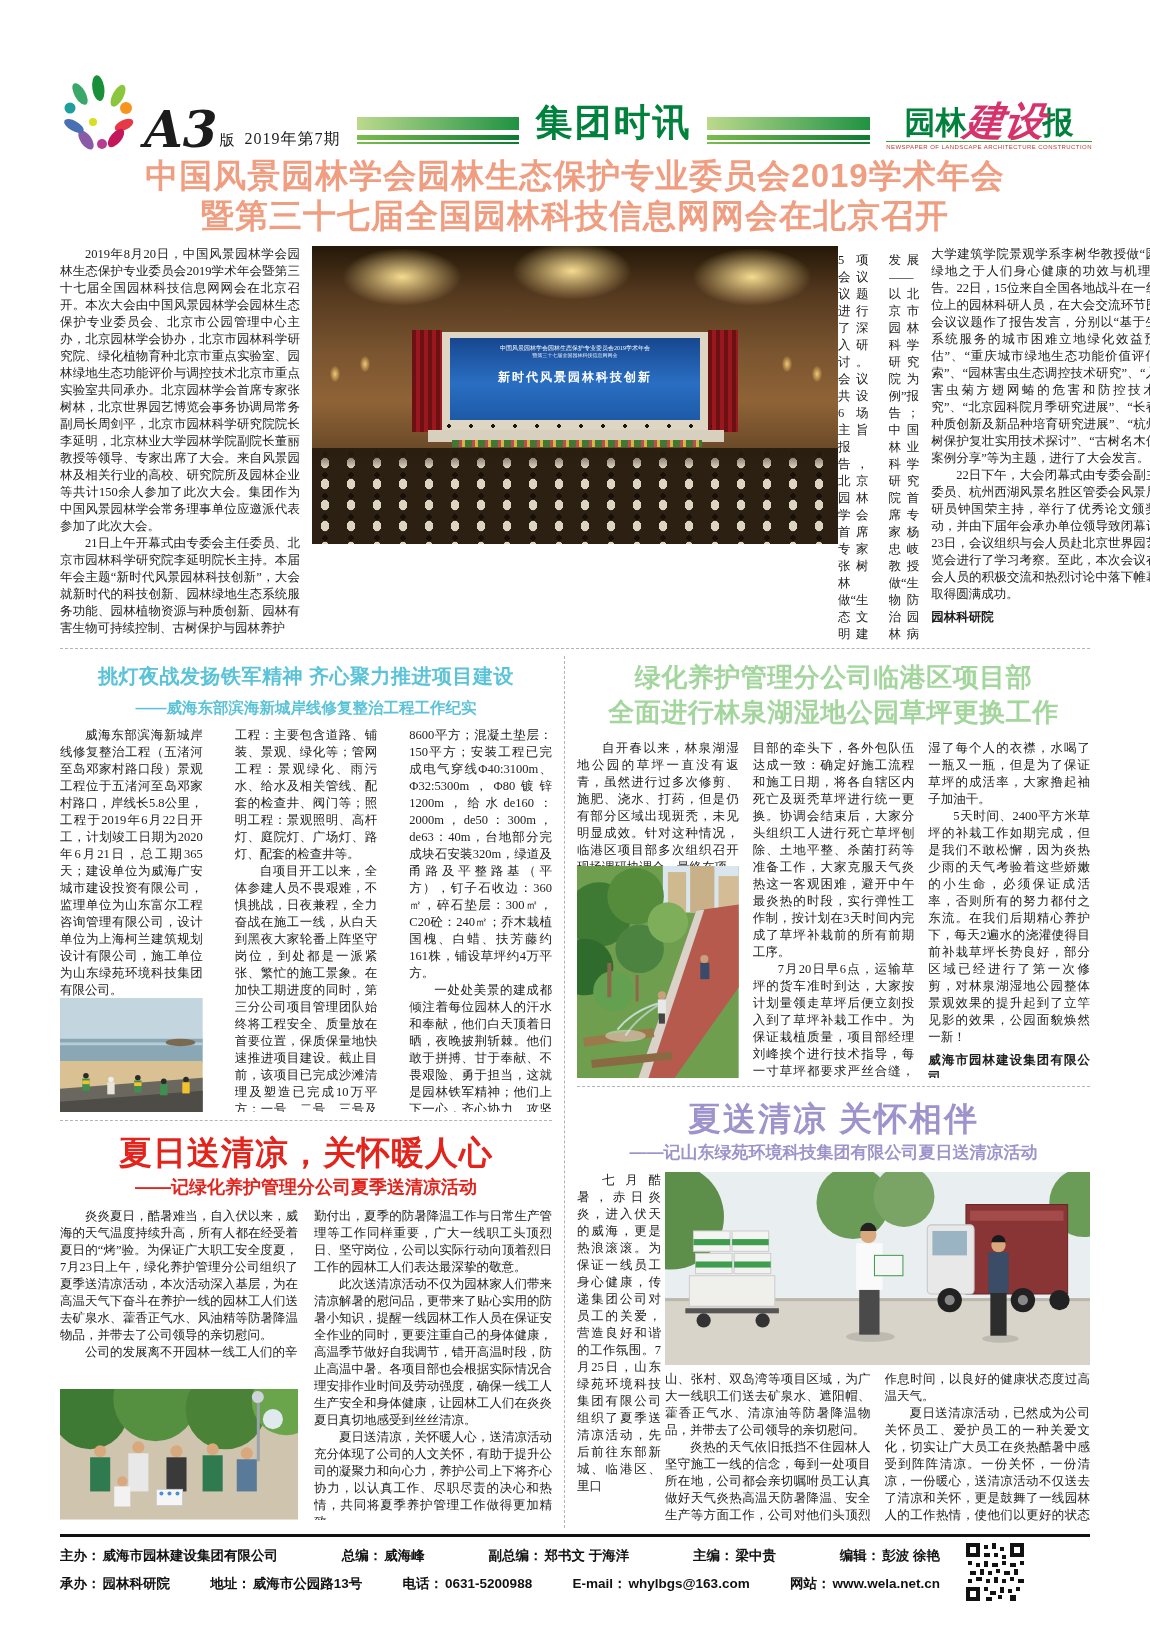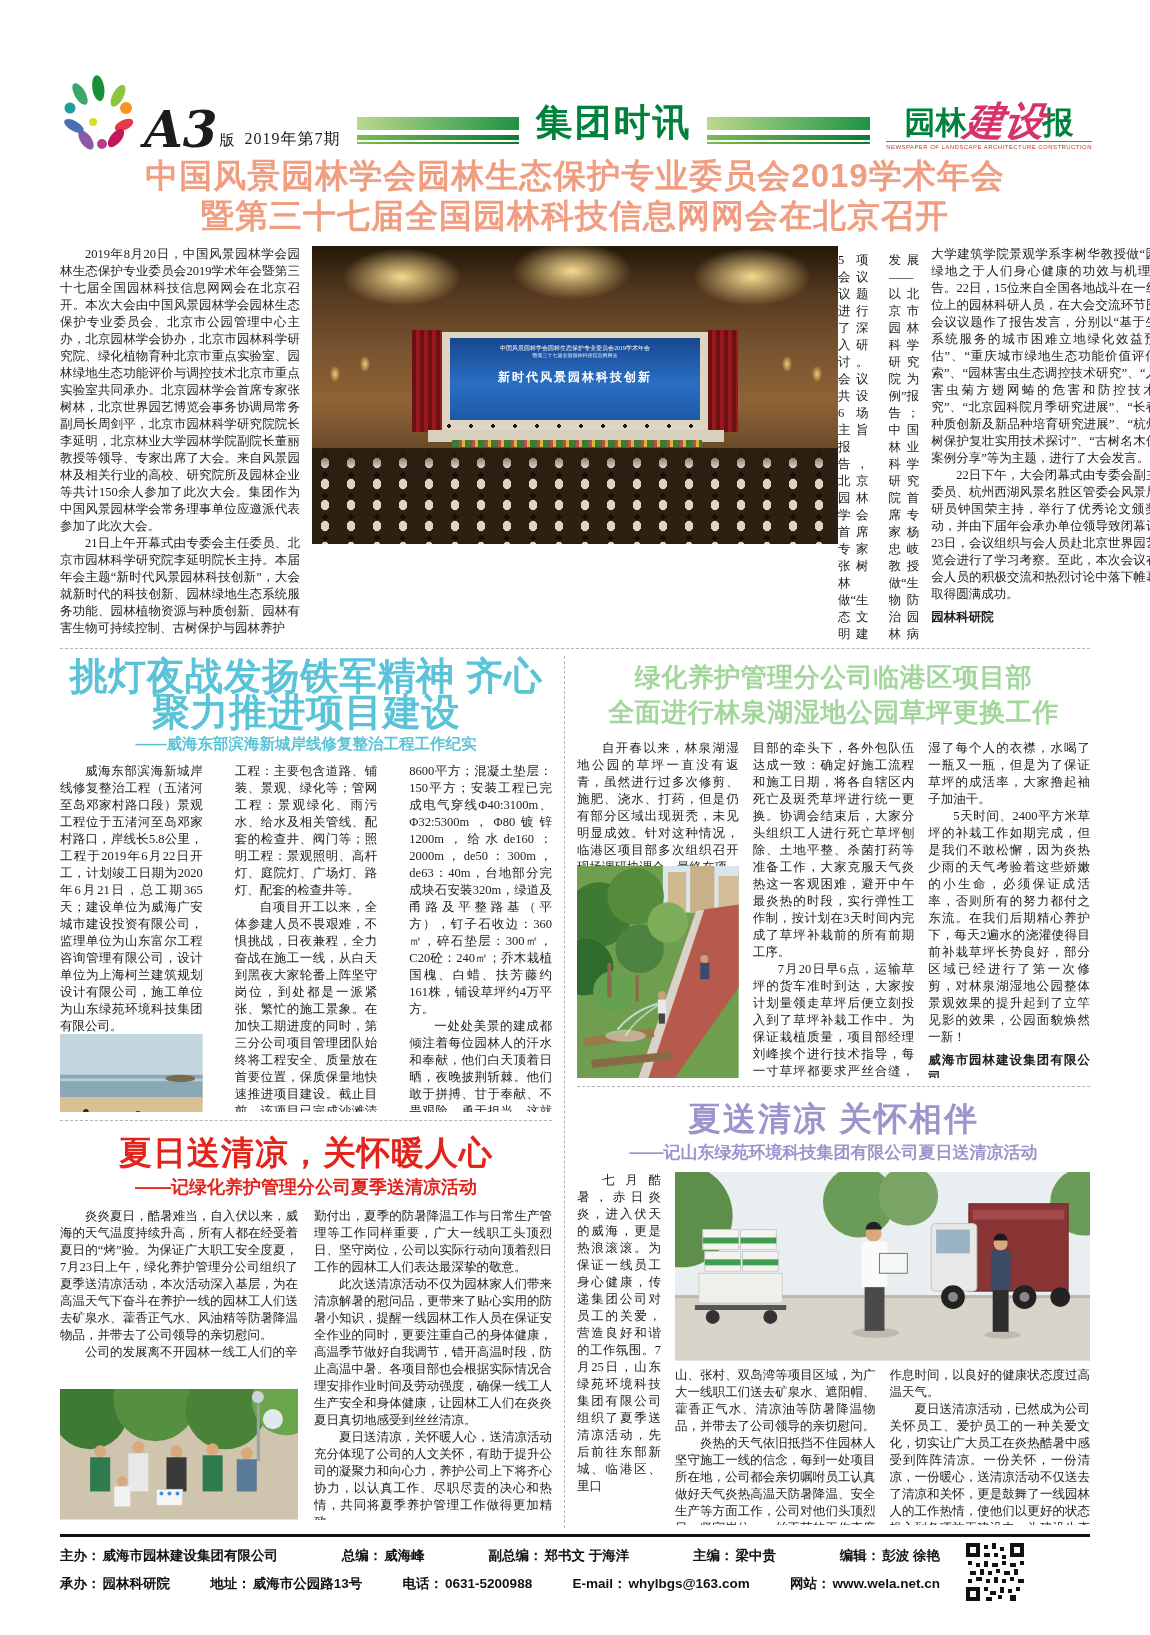--- a/index.html
+++ b/index.html
@@ -90,7 +90,7 @@
   
   .a2{height:456px;overflow:hidden;}
   .a2-t{margin:2px 0 4px 0;text-align:center;font-family:"Liberation Sans",sans-serif;font-weight:900;
-        font-size:38px;line-height:36px;color:var(--a2-title,#5bc3d7);letter-spacing:.5px;}
+        font-size:20px;line-height:36px;color:var(--a2-title,#5bc3d7);letter-spacing:.5px;}
   .sub{text-align:center;font-family:"Liberation Sans",sans-serif;font-weight:bold;margin-bottom:8px;}
   .a2-s{font-size:15.5px;color:var(--a2-title,#5bc3d7);}
   .a2 .cols3{height:390px;gap:32px;}

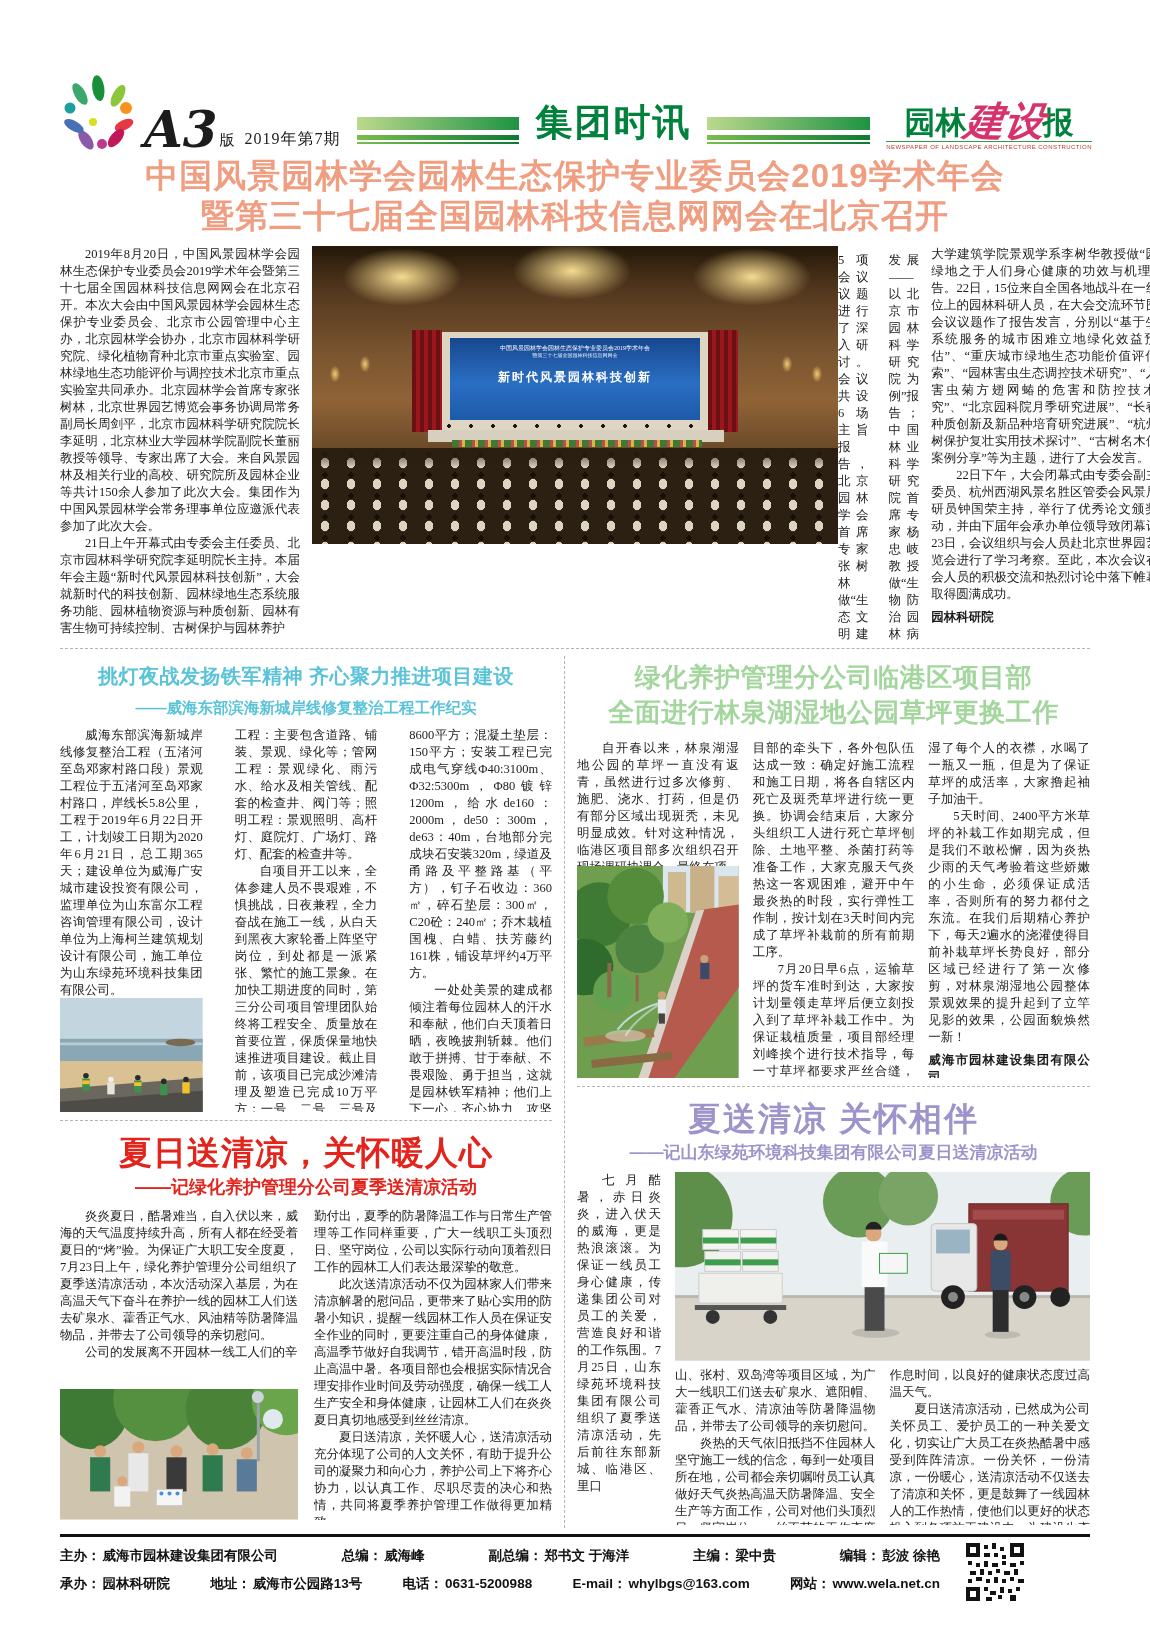--- a/index.html
+++ b/index.html
@@ -110,7 +110,7 @@
   .a5-t{margin:4px 0 2px 0;text-align:center;font-family:"Liberation Sans",sans-serif;font-weight:900;
         font-size:33px;line-height:40px;color:var(--a5-title,#9e93ca);letter-spacing:2px;}
   .a5-s{font-size:17px;color:var(--a5-title,#9e93ca);font-weight:bold;}
-  .a5-body{display:flex;gap:14px;height:358px;}
+  .a5-body{display:flex;gap:4px;height:358px;}
   .a5c1{flex:0 0 84px;overflow:hidden;}
   .a5right{flex:1;display:flex;flex-direction:column;}
   .a5cols{display:flex;gap:14px;margin-top:6px;flex:1;overflow:hidden;}

